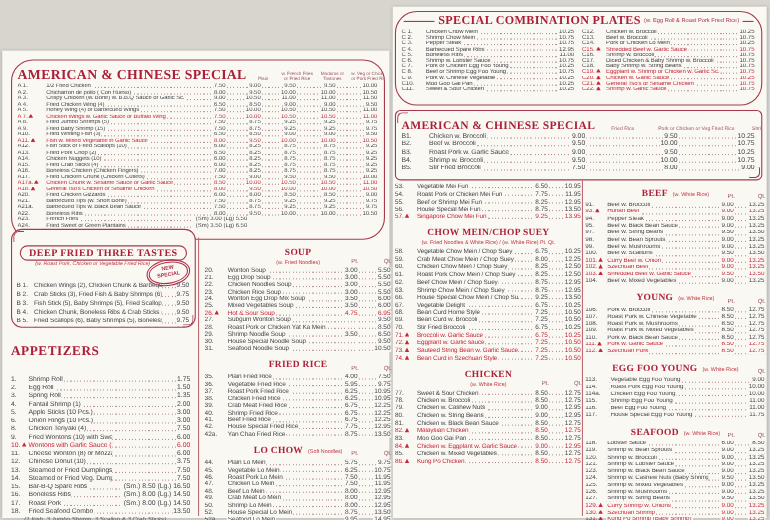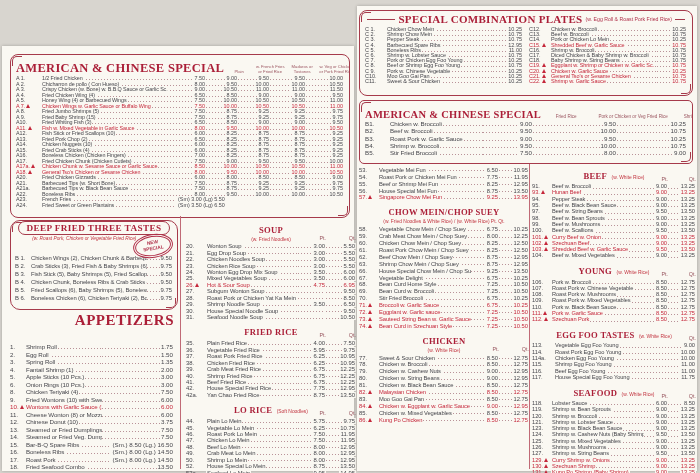--- a/index.html
+++ b/index.html
@@ -8,7 +8,7 @@
   .page{position:absolute;background:#faf8f2;box-shadow:0 0 3px rgba(0,0,0,.25)}
   #page-left{left:2px;top:46px;width:352px;height:425px}
   #page-right{left:357px;top:6px;width:340px;height:465px}
-  .panel{position:absolute;border:1.6px solid #a63a4b;border-radius:8px;background:#faf8f2;overflow:hidden}
+  .panel{position:absolute;border:1.6px solid #a63a4b;border-radius:20px;background:#faf8f2;overflow:hidden}
   #panel-a{left:8px;top:8px;width:340px;height:164px;padding:1px 5px}
   #panel-df{left:8px;top:174px;width:168px;height:90px;padding:0 4px;border-radius:10px}
   #panel-combo{left:2px;top:4px;width:334px;height:86px;padding:1px 5px}

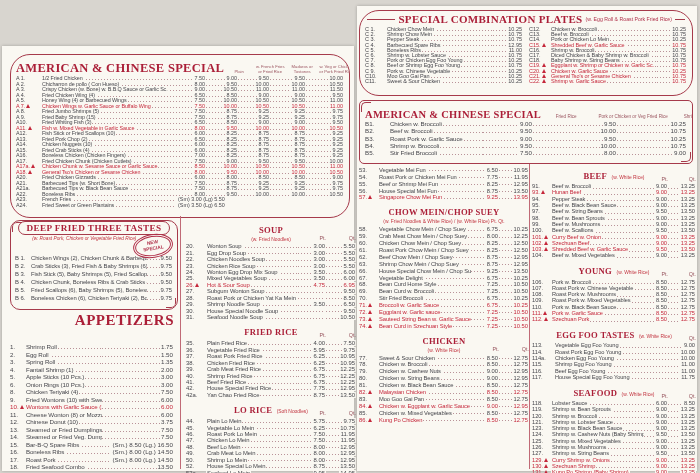--- a/index.html
+++ b/index.html
@@ -10,7 +10,7 @@
   #page-right{left:357px;top:6px;width:340px;height:465px}
   .panel{position:absolute;border:1.6px solid #a63a4b;border-radius:20px;background:#faf8f2;overflow:hidden}
   #panel-a{left:8px;top:8px;width:340px;height:164px;padding:1px 5px}
-  #panel-df{left:8px;top:174px;width:168px;height:90px;padding:0 4px;border-radius:10px}
+  #panel-df{left:8px;top:162px;width:168px;height:90px;padding:14px 4px;border-radius:10px}
   #panel-combo{left:2px;top:4px;width:334px;height:86px;padding:1px 5px}
   #panel-b{left:2px;top:94px;width:334px;height:64px;padding:1px 5px;border-radius:5px}
   .vrule{position:absolute;width:1px;background:#c06a76}

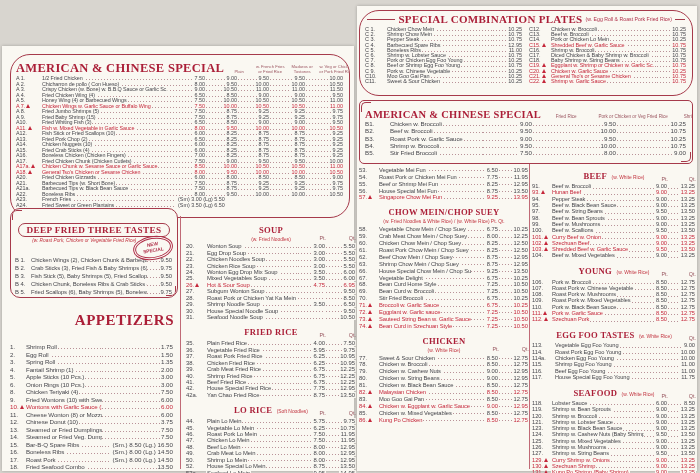--- a/index.html
+++ b/index.html
@@ -64,7 +64,7 @@
   #soup-col{position:absolute;left:184px;top:172px;width:170px}
   #mid-lower{position:absolute;left:2px;top:160px;width:170px}
   #right-lower{position:absolute;left:175px;top:158px;width:164px}
-  .app-title{text-align:right;font-family:"Liberation Serif",serif;font-weight:bold;font-size:15px;color:#ab1f38;letter-spacing:.5px;margin-bottom:14px}
+  .app-title{text-align:left;font-family:"Liberation Serif",serif;font-weight:bold;font-size:12px;color:#ab1f38;letter-spacing:.5px;margin-bottom:14px}
   
   .combo-head{display:flex;align-items:center;gap:3px;padding:1px 2px 2px}
   .hline{flex:1;height:1px;background:#a63a4b}

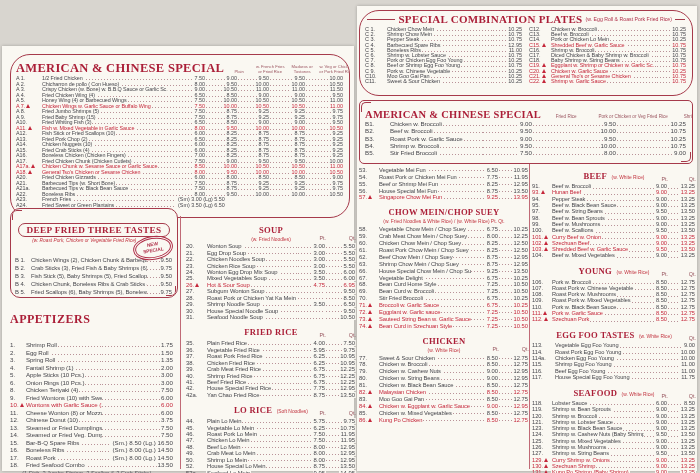--- a/index.html
+++ b/index.html
@@ -1174,7 +1174,7 @@
         </div>
       </div>
     <div class="sec-head">
-      <span class="sec-title">EGG FOO TASTES</span>
+      <span class="sec-title">EGG FOO YOUNG</span>
       <span class="sec-sub">(w. White Rice)</span>
       <span class="ptqt">
           <span class="w28">Qt.</span>

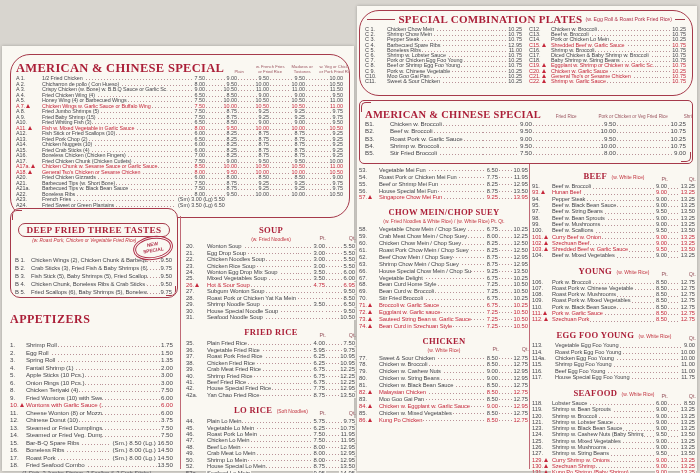--- a/index.html
+++ b/index.html
@@ -591,7 +591,7 @@
         </div>
       </div>
     <div class="sec-head">
-      <span class="sec-title">LO RICE</span>
+      <span class="sec-title">LO CHOW</span>
       <span class="sec-sub">(Soft Noodles)</span>
       <span class="ptqt">
           <span class="w28">Pt.</span>

